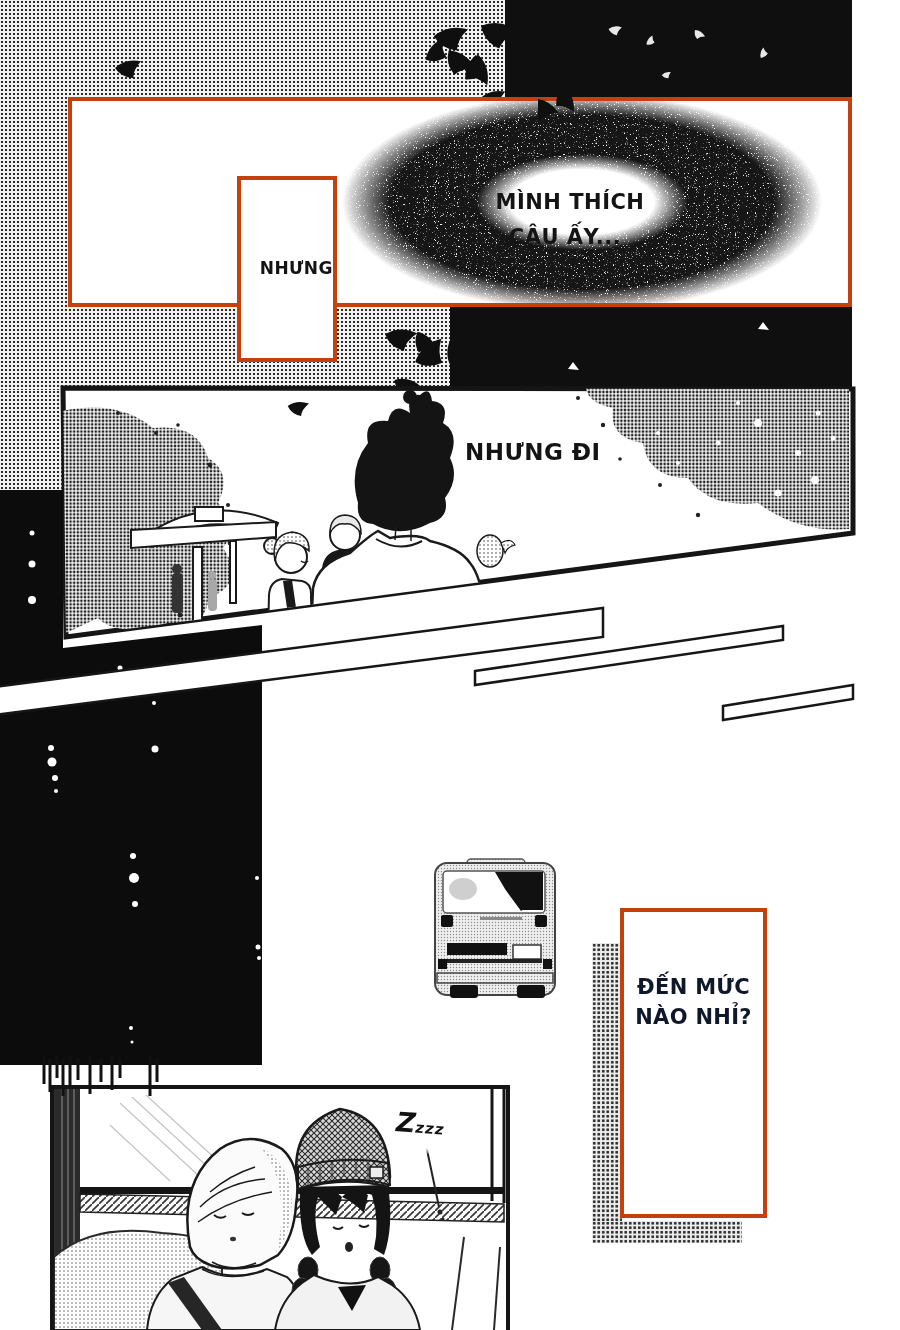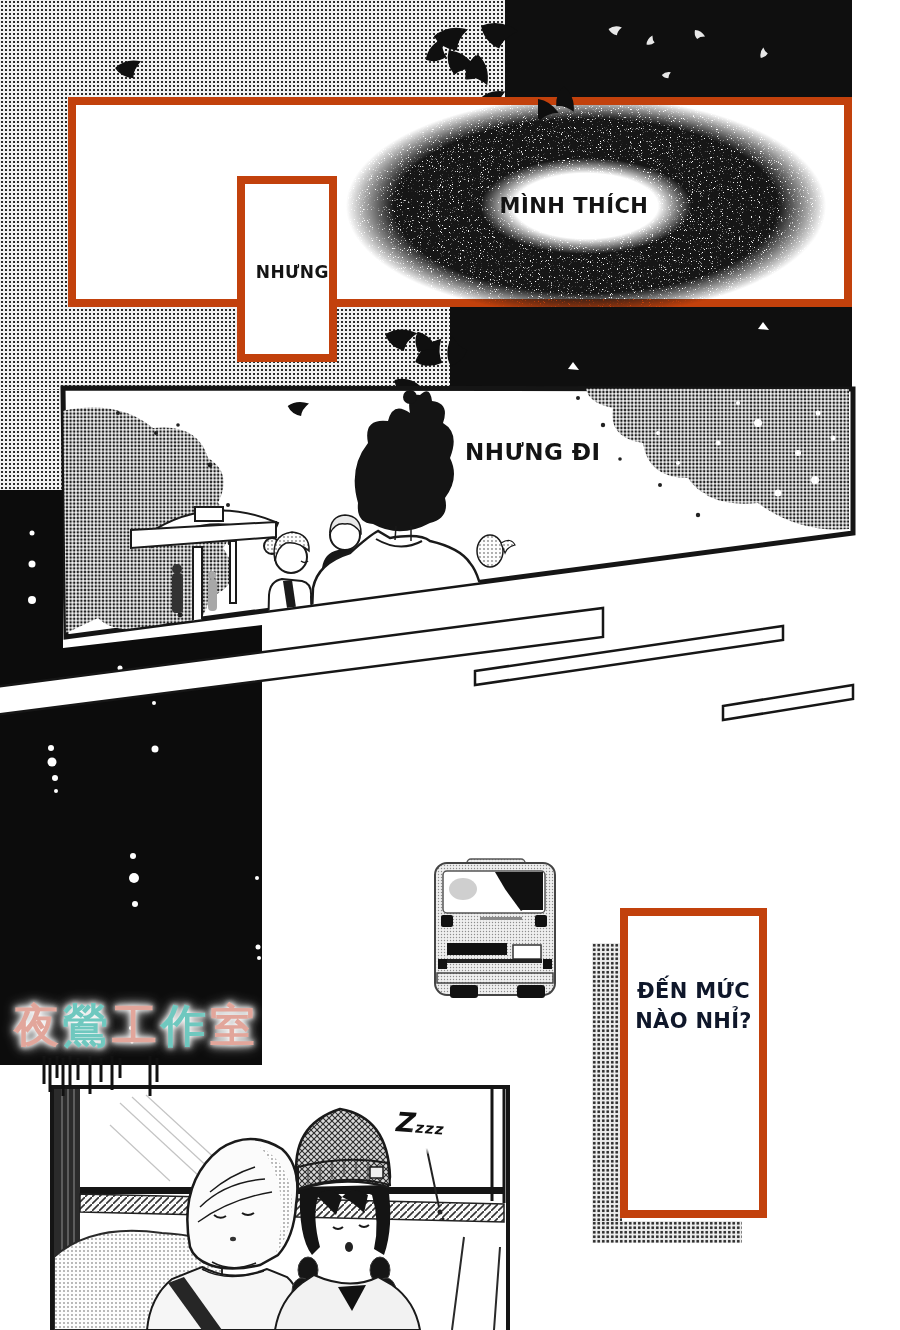--- a/index.html
+++ b/index.html
@@ -22,7 +22,7 @@
     background-size:4.5px 4.5px;
   }
   .panel-box{
-    position:absolute;background:#fff;border:8px solid #c2410c;box-sizing:border-box;
+    position:absolute;background:#fff;border:4px solid #c2410c;box-sizing:border-box;
   }
   .caption-text{
     position:absolute;color:#141414;font-weight:bold;text-align:center;

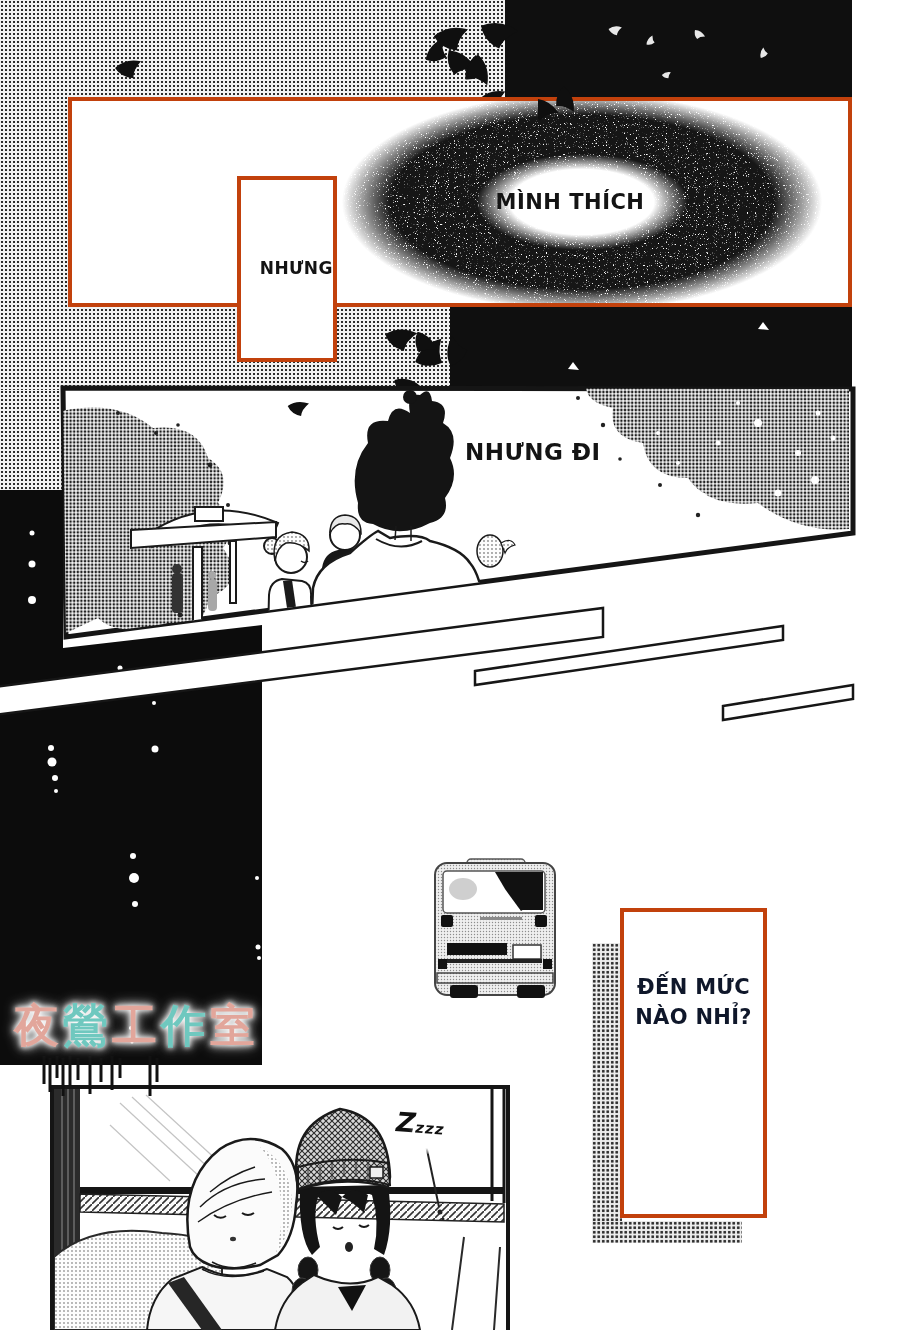--- a/index.html
+++ b/index.html
@@ -126,6 +126,7 @@
       </g>
     </svg>
     <div class="caption-text thought-line" style="left:388px;top:88px;">MÌNH THÍCH</div>
+    <div class="caption-text thought-line" style="left:383px;top:123px;">CẬU ẤY...</div>
   </div>
 
   <svg class="abs" style="left:538px;top:84px;" width="70" height="40">

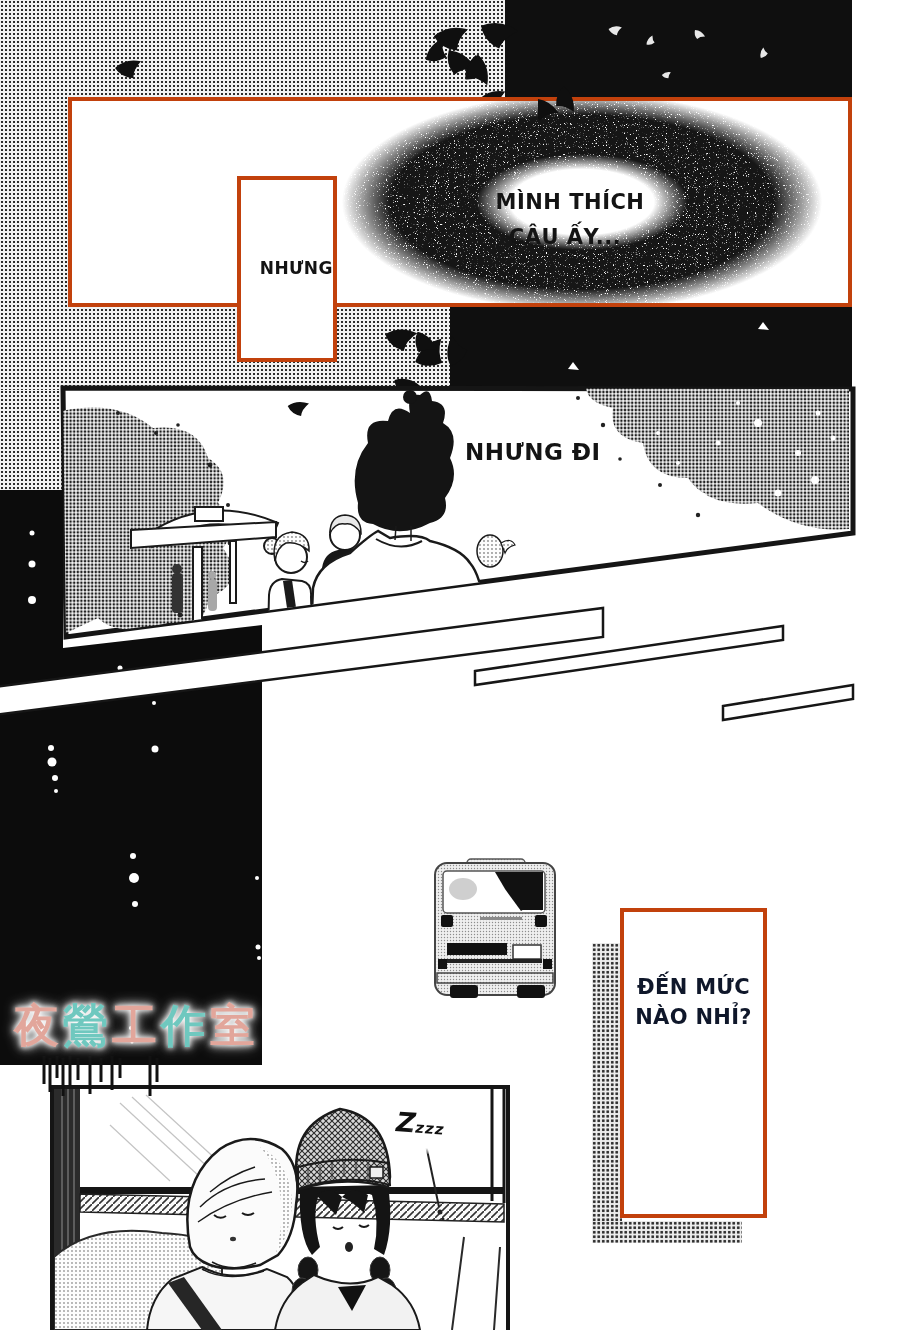--- a/index.html
+++ b/index.html
@@ -405,7 +405,6 @@
     </g>
   </svg>
 
-  <div class="watermark" style="left:14px;top:996px;"><span style="color: rgb(226, 166, 155);">夜</span><span style="color: rgb(111, 200, 191);">鶯</span><span style="color: rgb(226, 166, 155);">工</span><span style="color: rgb(111, 200, 191);">作</span><span style="color: rgb(226, 166, 155);">室</span></div>
 
 </div>
 

